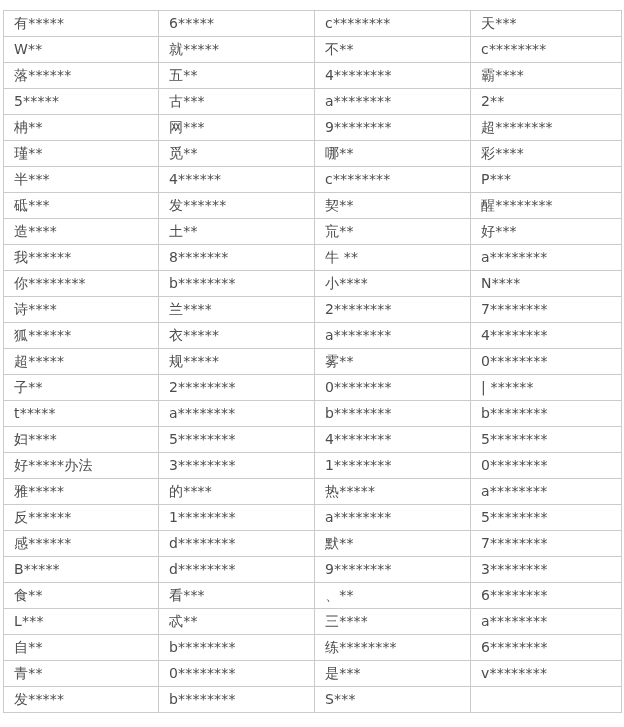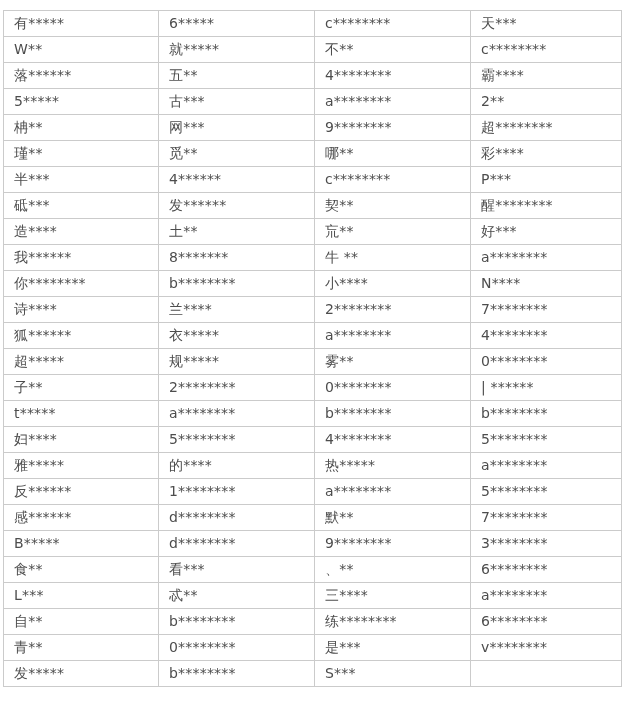--- a/index.html
+++ b/index.html
@@ -155,6 +155,12 @@
           <td>5********</td>
         </tr>
         <tr>
+          <td>好*****办法</td>
+          <td>3********</td>
+          <td>1********</td>
+          <td>0********</td>
+        </tr>
+        <tr>
           <td>雅*****</td>
           <td>的****</td>
           <td>热*****</td>

